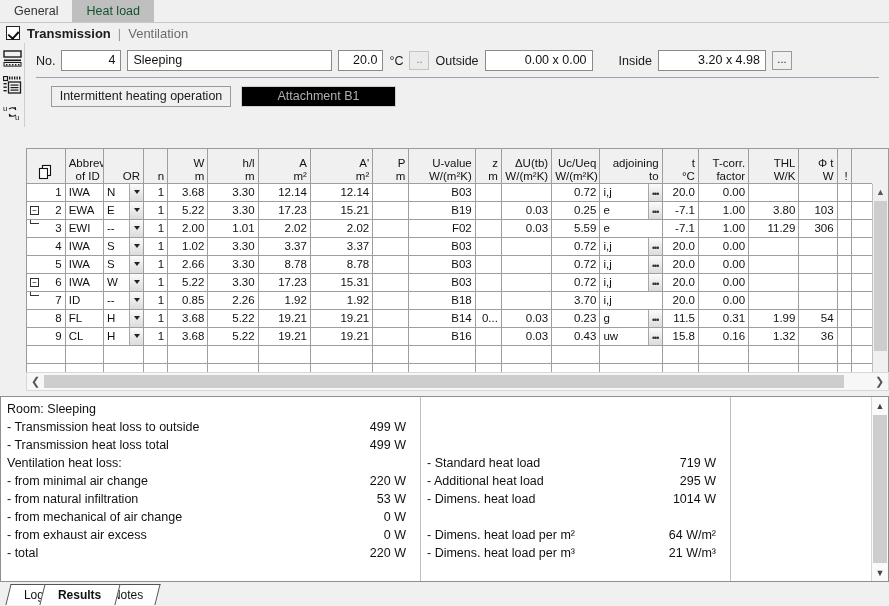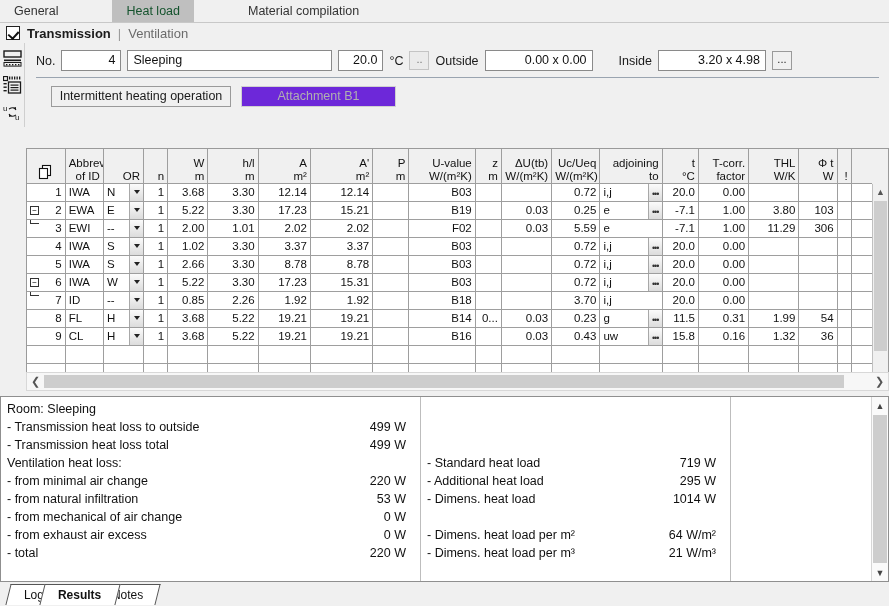--- a/index.html
+++ b/index.html
@@ -18,7 +18,6 @@
   .tabstrip {
     height: 23px; background:#f0f0f0; display:flex; align-items:stretch;
     border-bottom: 1px solid #c8c8c8;
-    gap: 40px;
   }
   .tabstrip .tab {
     padding: 0 14px; display:flex; align-items:center; font-size:12.5px;

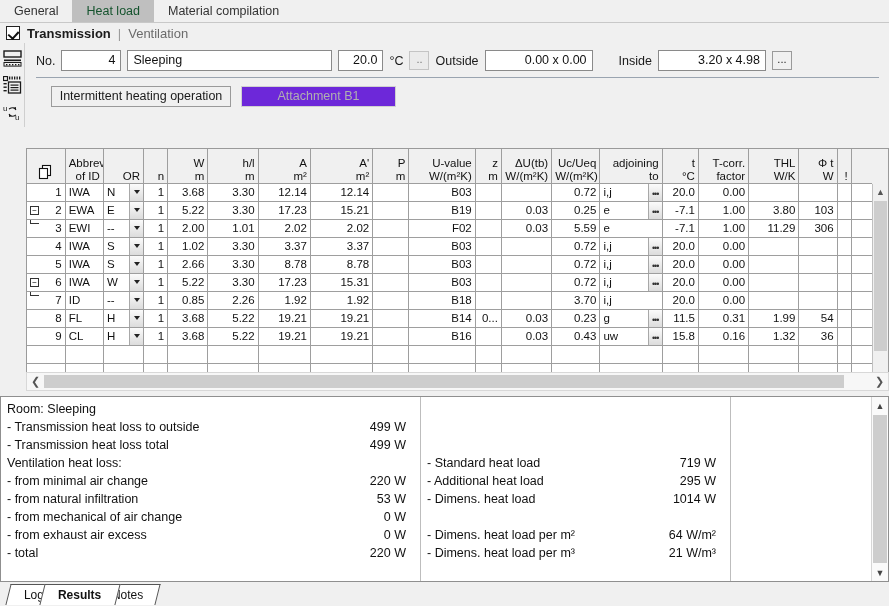--- a/index.html
+++ b/index.html
@@ -190,9 +190,6 @@
       </div>
     <div class="tab active">
         <span>Heat load</span>
-      </div>
-    <div class="tab">
-        <span>Material compilation</span>
       </div>
   </div>
 

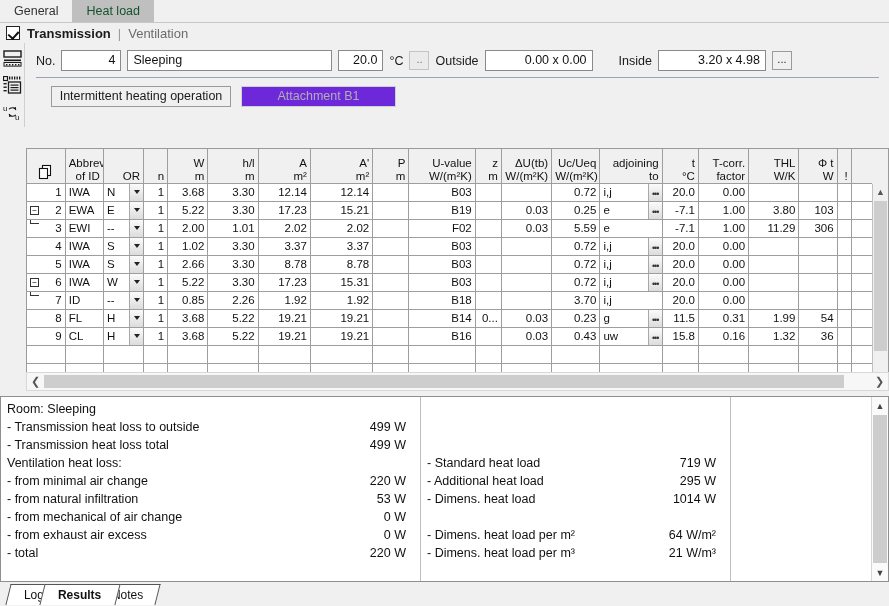--- a/index.html
+++ b/index.html
@@ -75,7 +75,7 @@
     border:1px solid #9a9a9a; background:#f0f0f0; color:#1a1a1a;
   }
   .btn.w1 { width:180px; }
-  .btn.w2 { width:155px; color:#b0b0b0; border-color:#d0d0d0; background:#6d28d9; }
+  .btn.w2 { width:155px; color:#b0b0b0; border-color:#d0d0d0; background:#000000; }
 
   
   .gridwrap {

